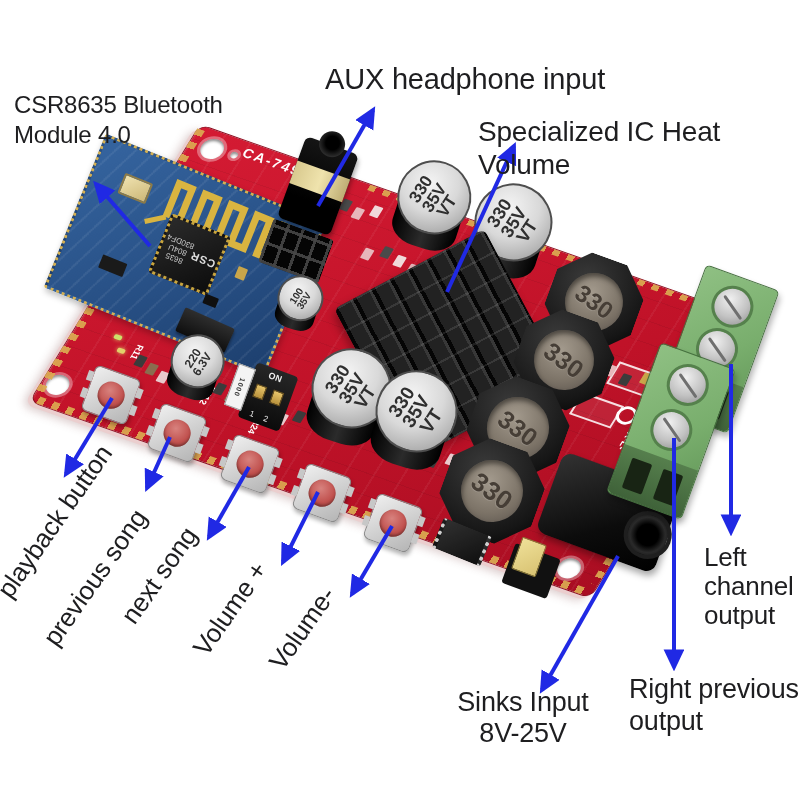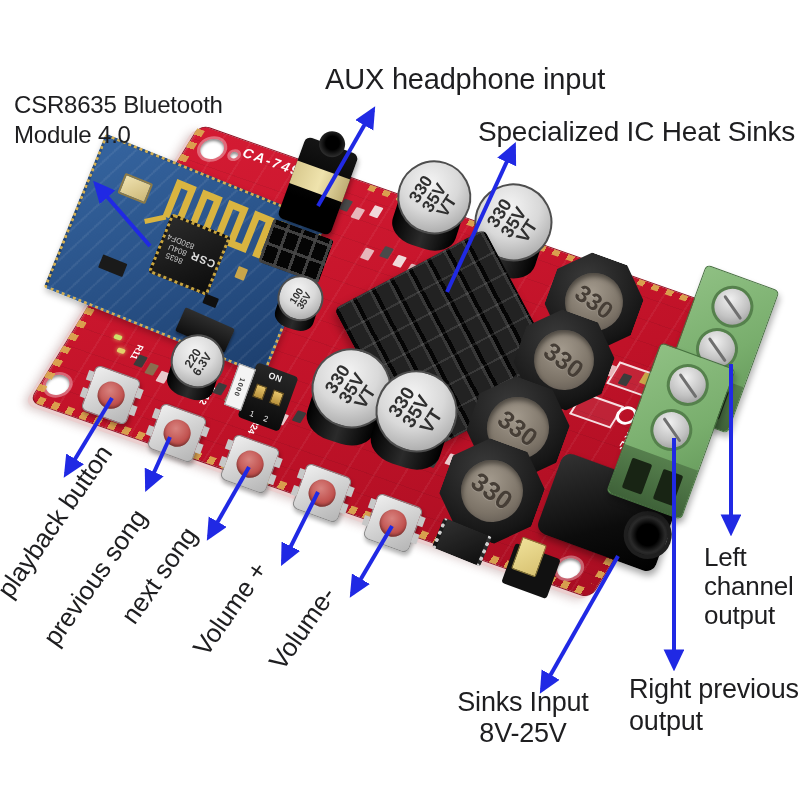--- a/index.html
+++ b/index.html
@@ -328,7 +328,7 @@
       <div class="lbl" style="font-size: 24px; line-height: 1.25; left: 14px; top: 90px; color: rgb(30, 30, 32);">CSR8635 Bluetooth
 Module 4.0</div>
       <div class="lbl" style="font-size: 29px; left: 281px; top: 62px; color: rgb(30, 30, 32); margin-left: 44px;">AUX headphone input</div>
-      <div class="lbl" style="font-size: 28px; left: 478px; top: 115px; color: rgb(30, 30, 32);">Specialized IC Heat Sinks</div>
+      <div class="lbl" style="font-size: 28px; left: 478px; top: 115px; color: rgb(30, 30, 32);">Specialized IC Heat Volume</div>
       <div class="lbl" style="font-size: 26px; left: 16px; top: 572.8px; transform-origin: 0px 100%; transform: rotate(-55deg); white-space: nowrap; color: rgb(30, 30, 32);">playback button</div>
       <div class="lbl" style="font-size: 26px; left: 62px; top: 620.8px; transform-origin: 0px 100%; transform: rotate(-55deg); white-space: nowrap; color: rgb(30, 30, 32);">previous song</div>
       <div class="lbl" style="font-size: 26px; left: 140px; top: 598.8px; transform-origin: 0px 100%; transform: rotate(-55deg); white-space: nowrap; color: rgb(30, 30, 32);">next song</div>

